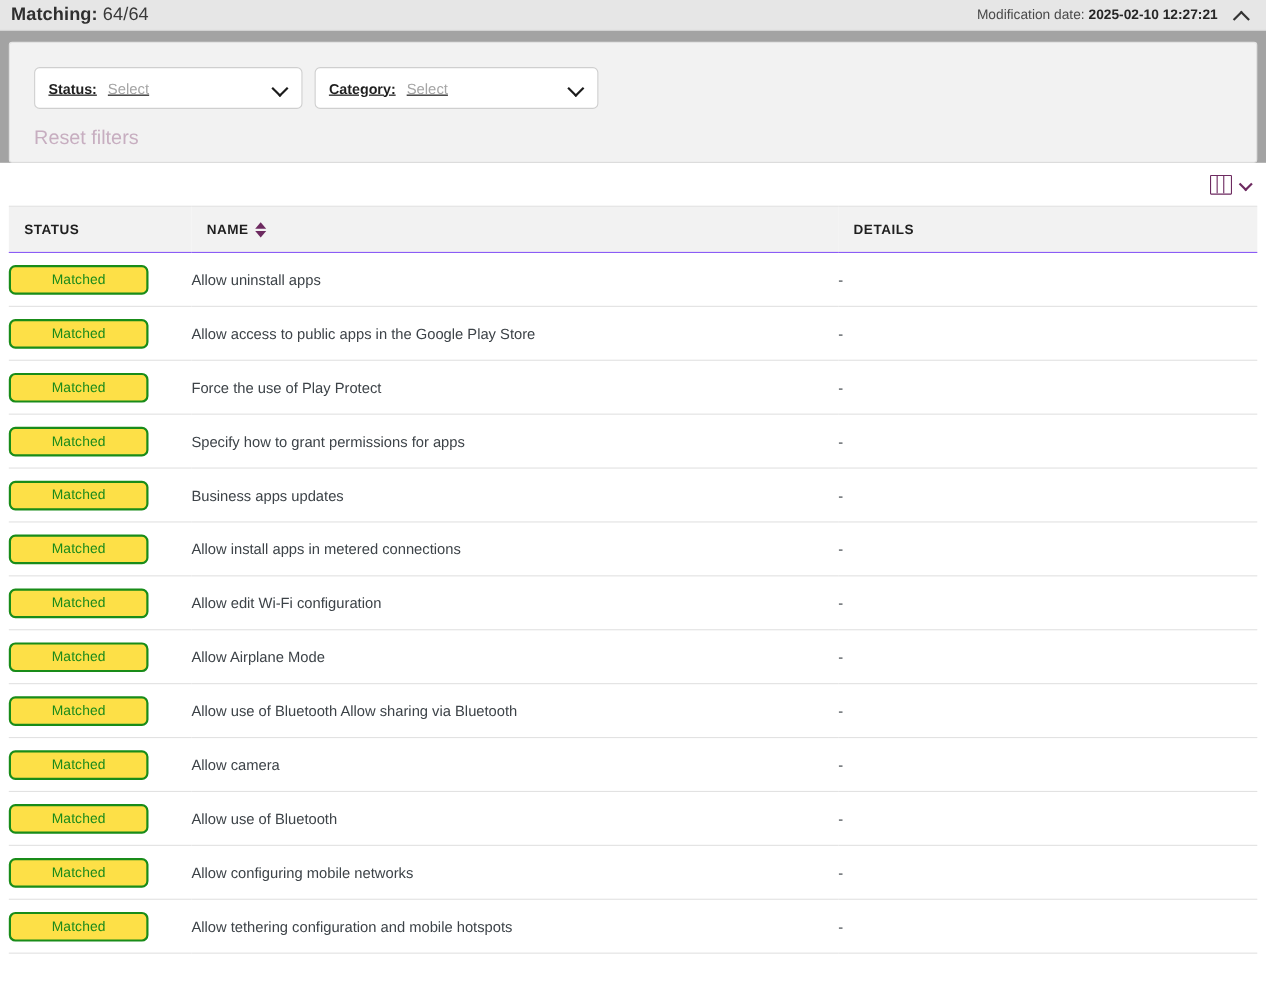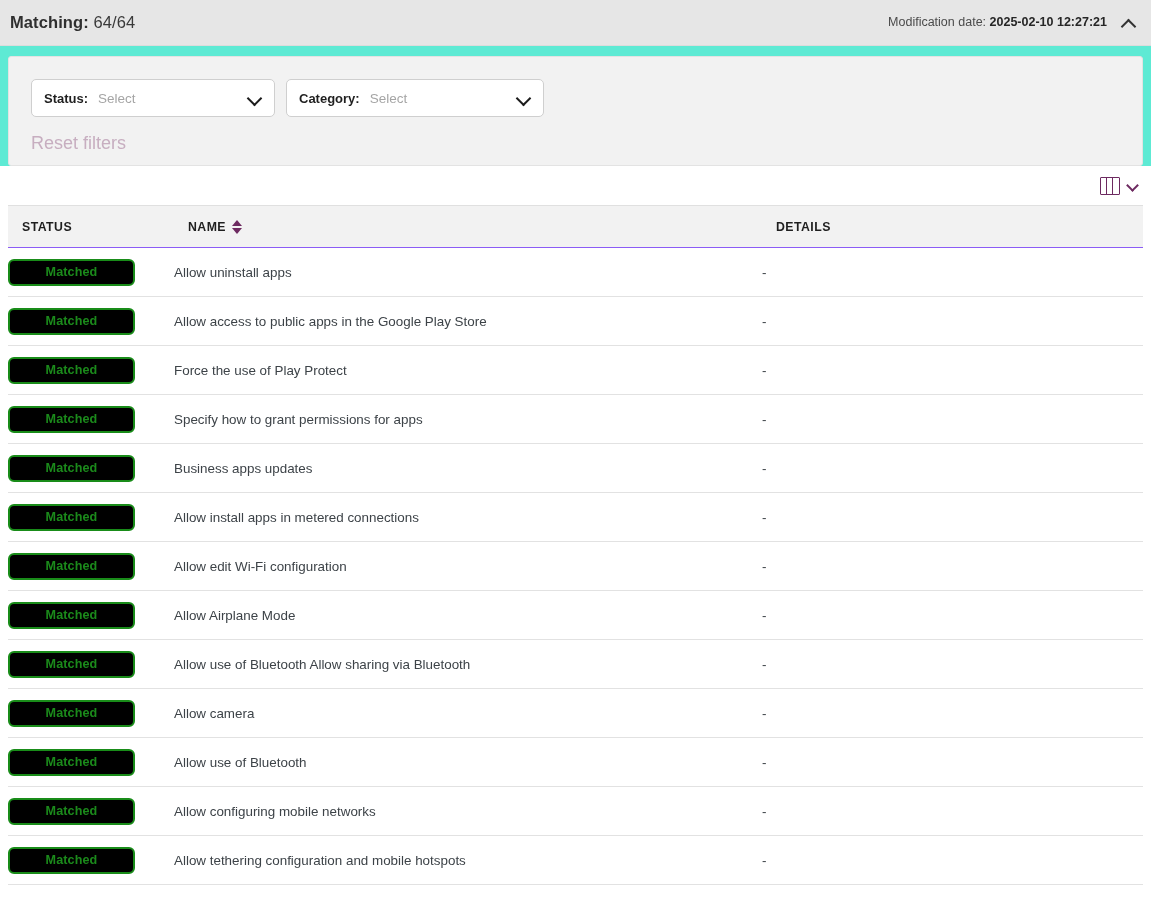--- a/index.html
+++ b/index.html
@@ -15,7 +15,7 @@
 
   
   .summary-bar {
-    height: 46px;
+    height: 28px;
     background: #e6e6e6;
     display: flex;
     align-items: center;

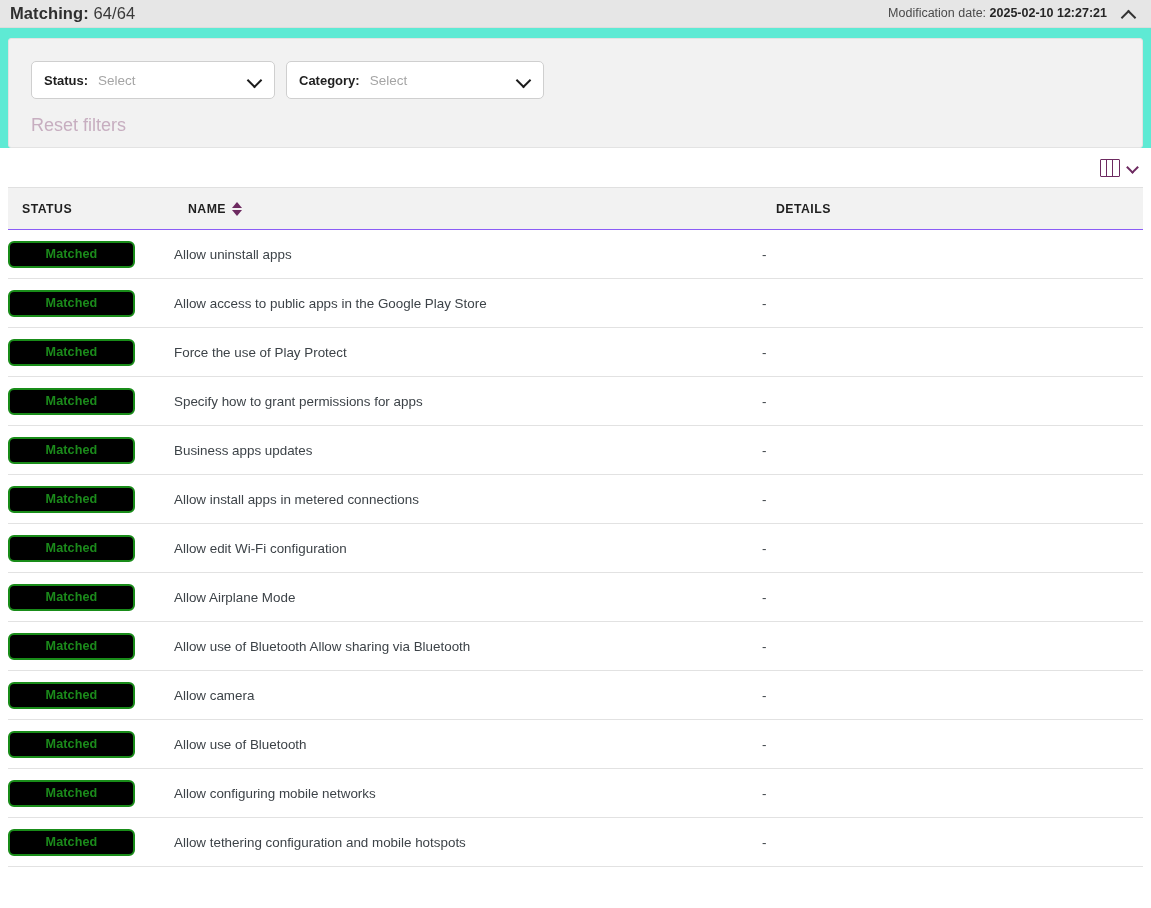--- a/index.html
+++ b/index.html
@@ -59,7 +59,8 @@
   
   .filter-wrap {
     padding: 10px 8px 0 8px;
-    background: #5eead4;
+    background: #a3a3a3;
+    text-decoration: underline;
   }
   .filter-panel {
     background: #f2f2f2;

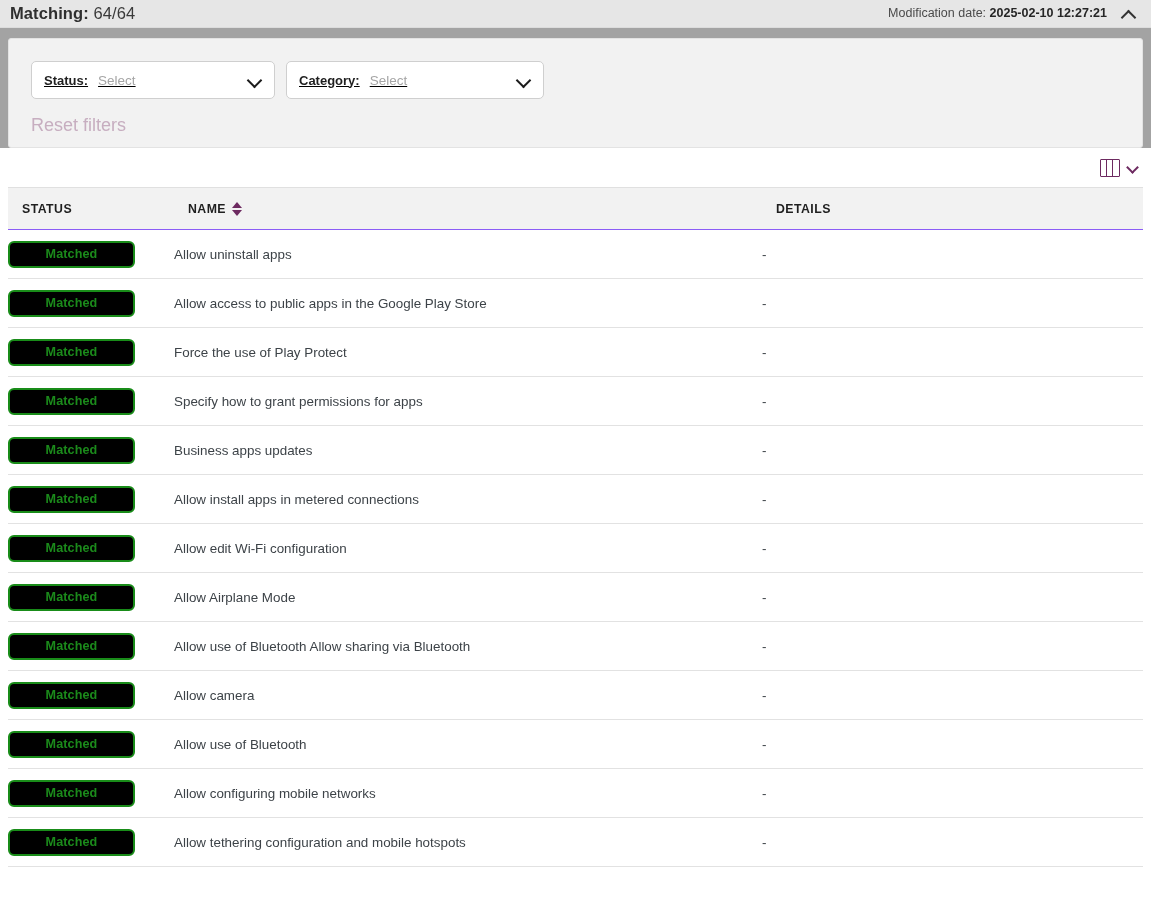--- a/index.html
+++ b/index.html
@@ -228,10 +228,10 @@
     height: 27px;
     border: 2px solid #198c19;
     border-radius: 6px;
-    background: #000000;
+    background: #fde047;
     color: #1b8a1b;
     font-size: 12.6px;
-    font-weight: bold;
+    font-weight: normal;
     letter-spacing: .1px;
   }
 </style>

